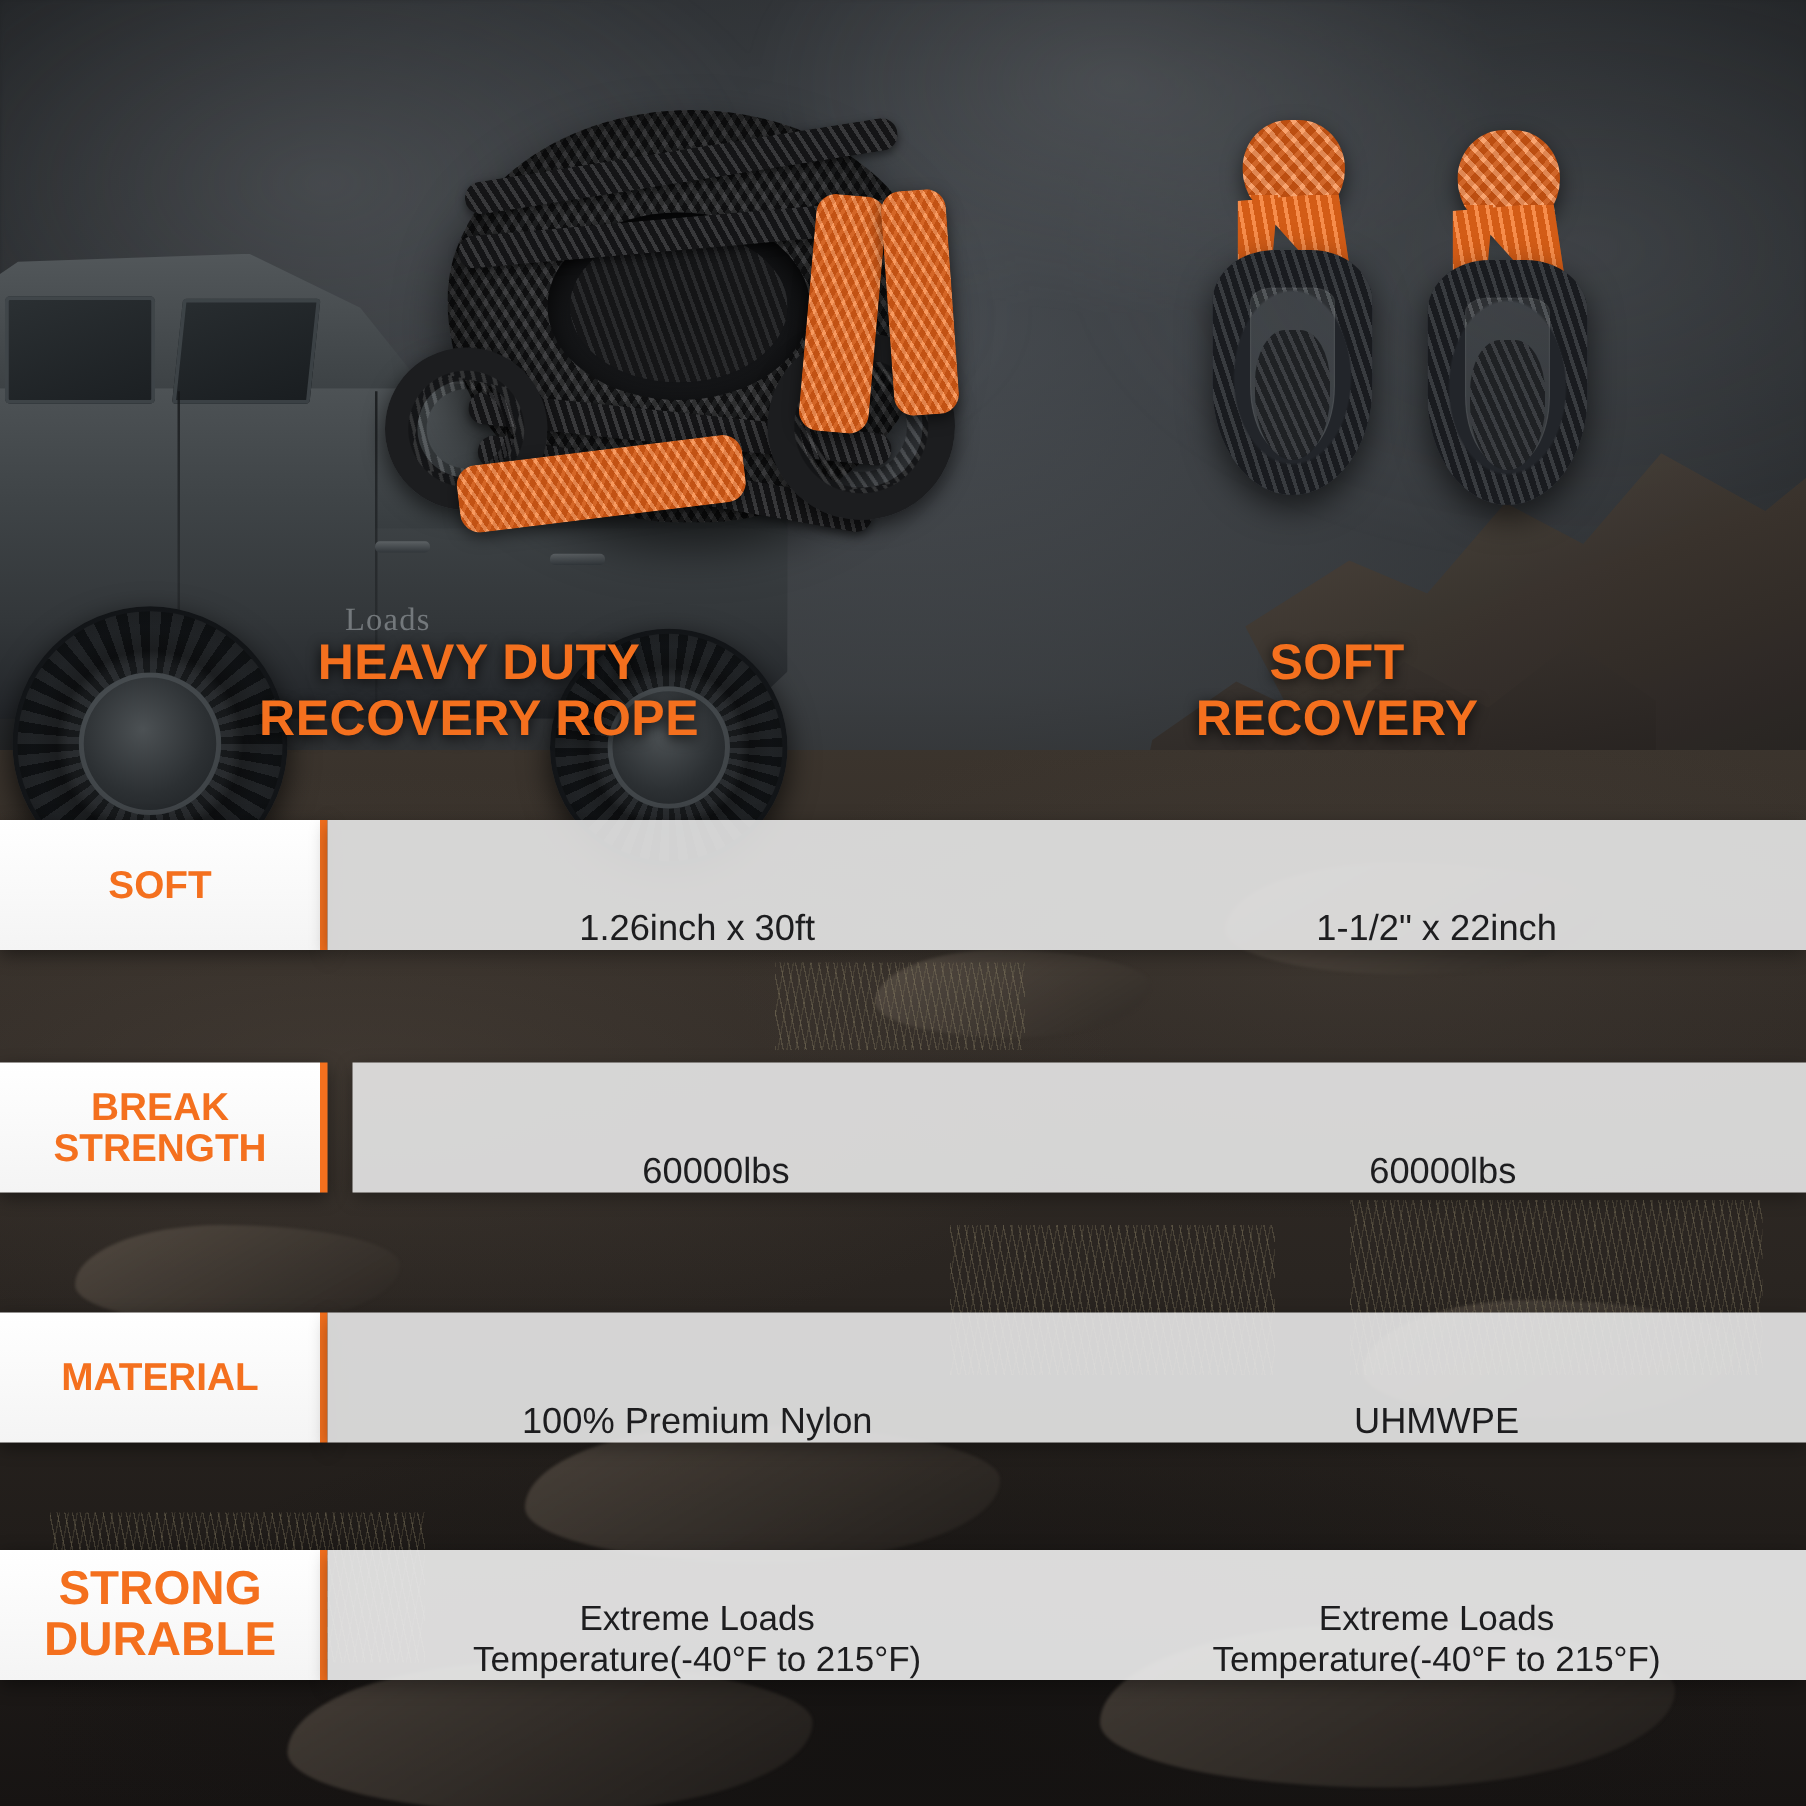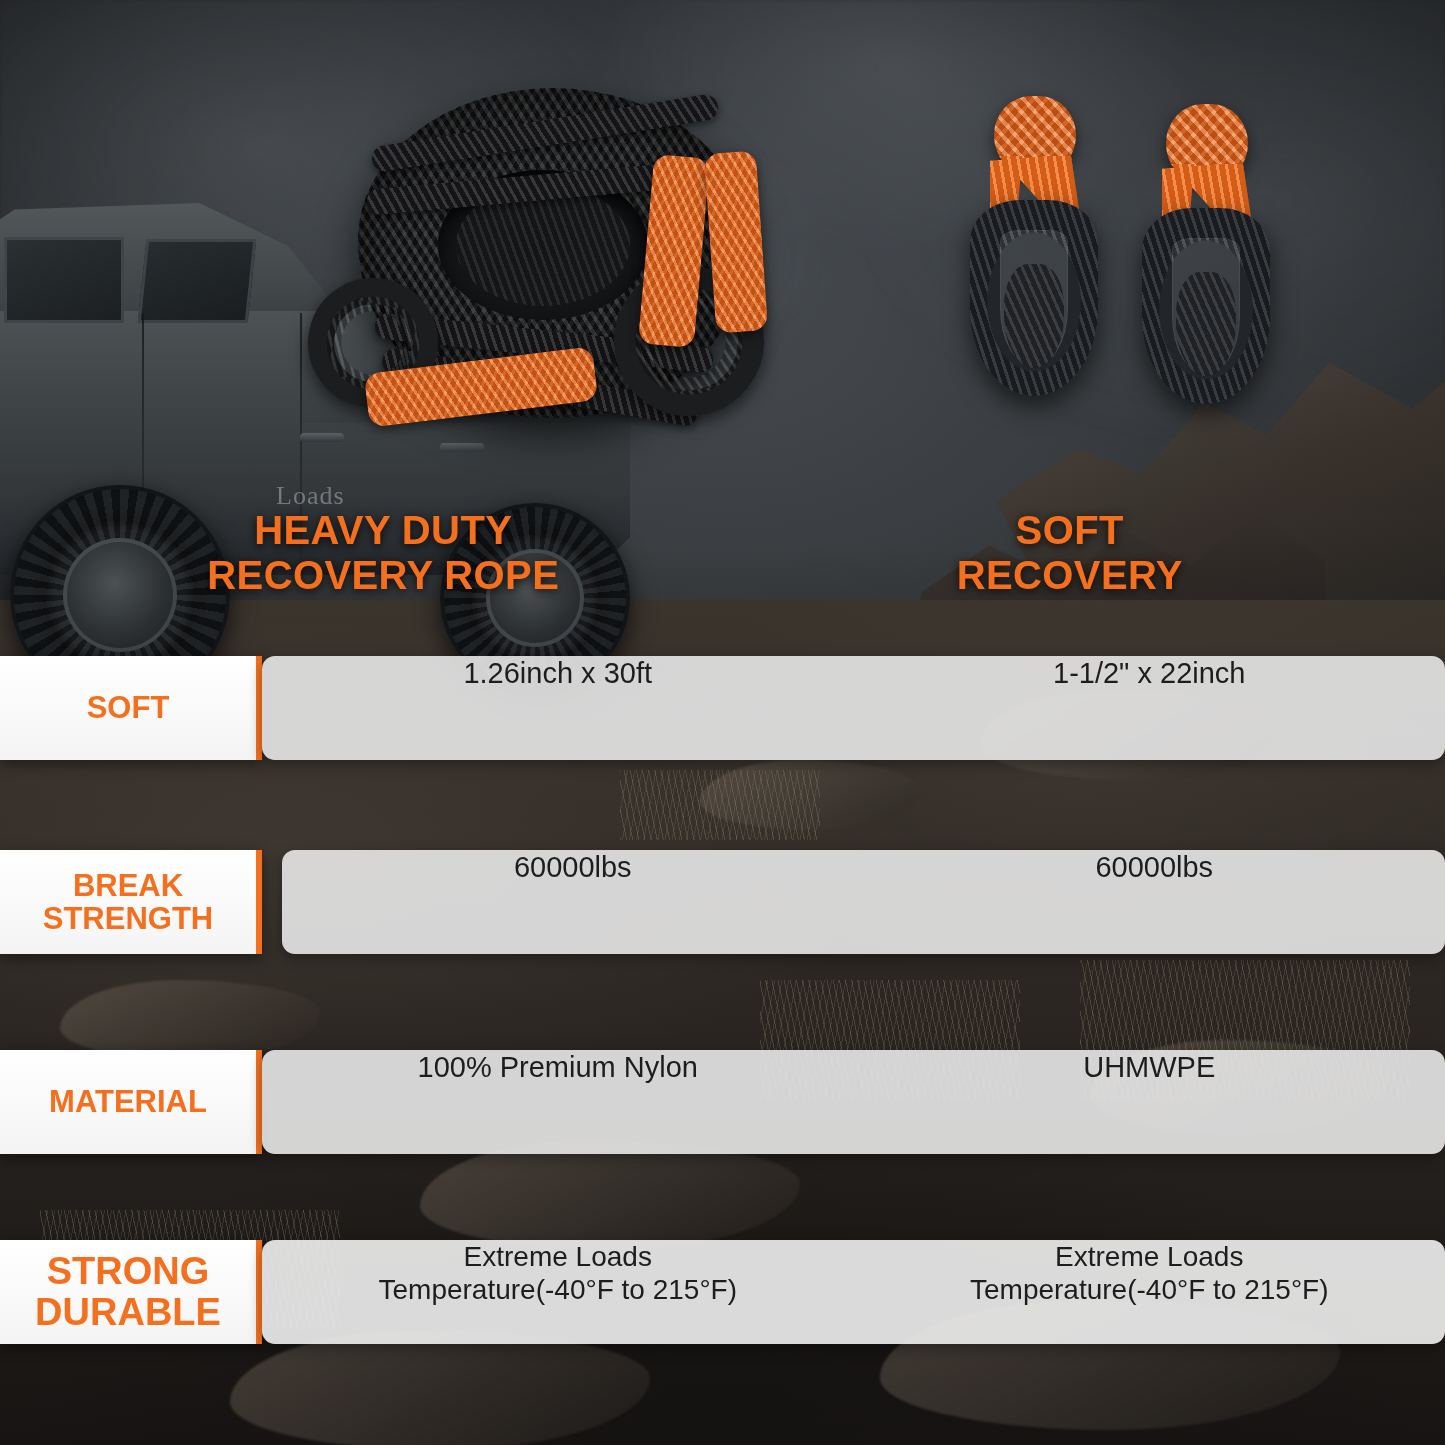--- a/index.html
+++ b/index.html
@@ -277,9 +277,8 @@
     flex: 1;
     background: rgba(232,232,232,0.90);
     display: flex;
-    align-items: flex-start;
+    align-items: flex-end;
     box-shadow: 0 4px 14px rgba(0,0,0,0.35);
-    border-radius: 13px;
   }
   .val {
     flex: 1;

